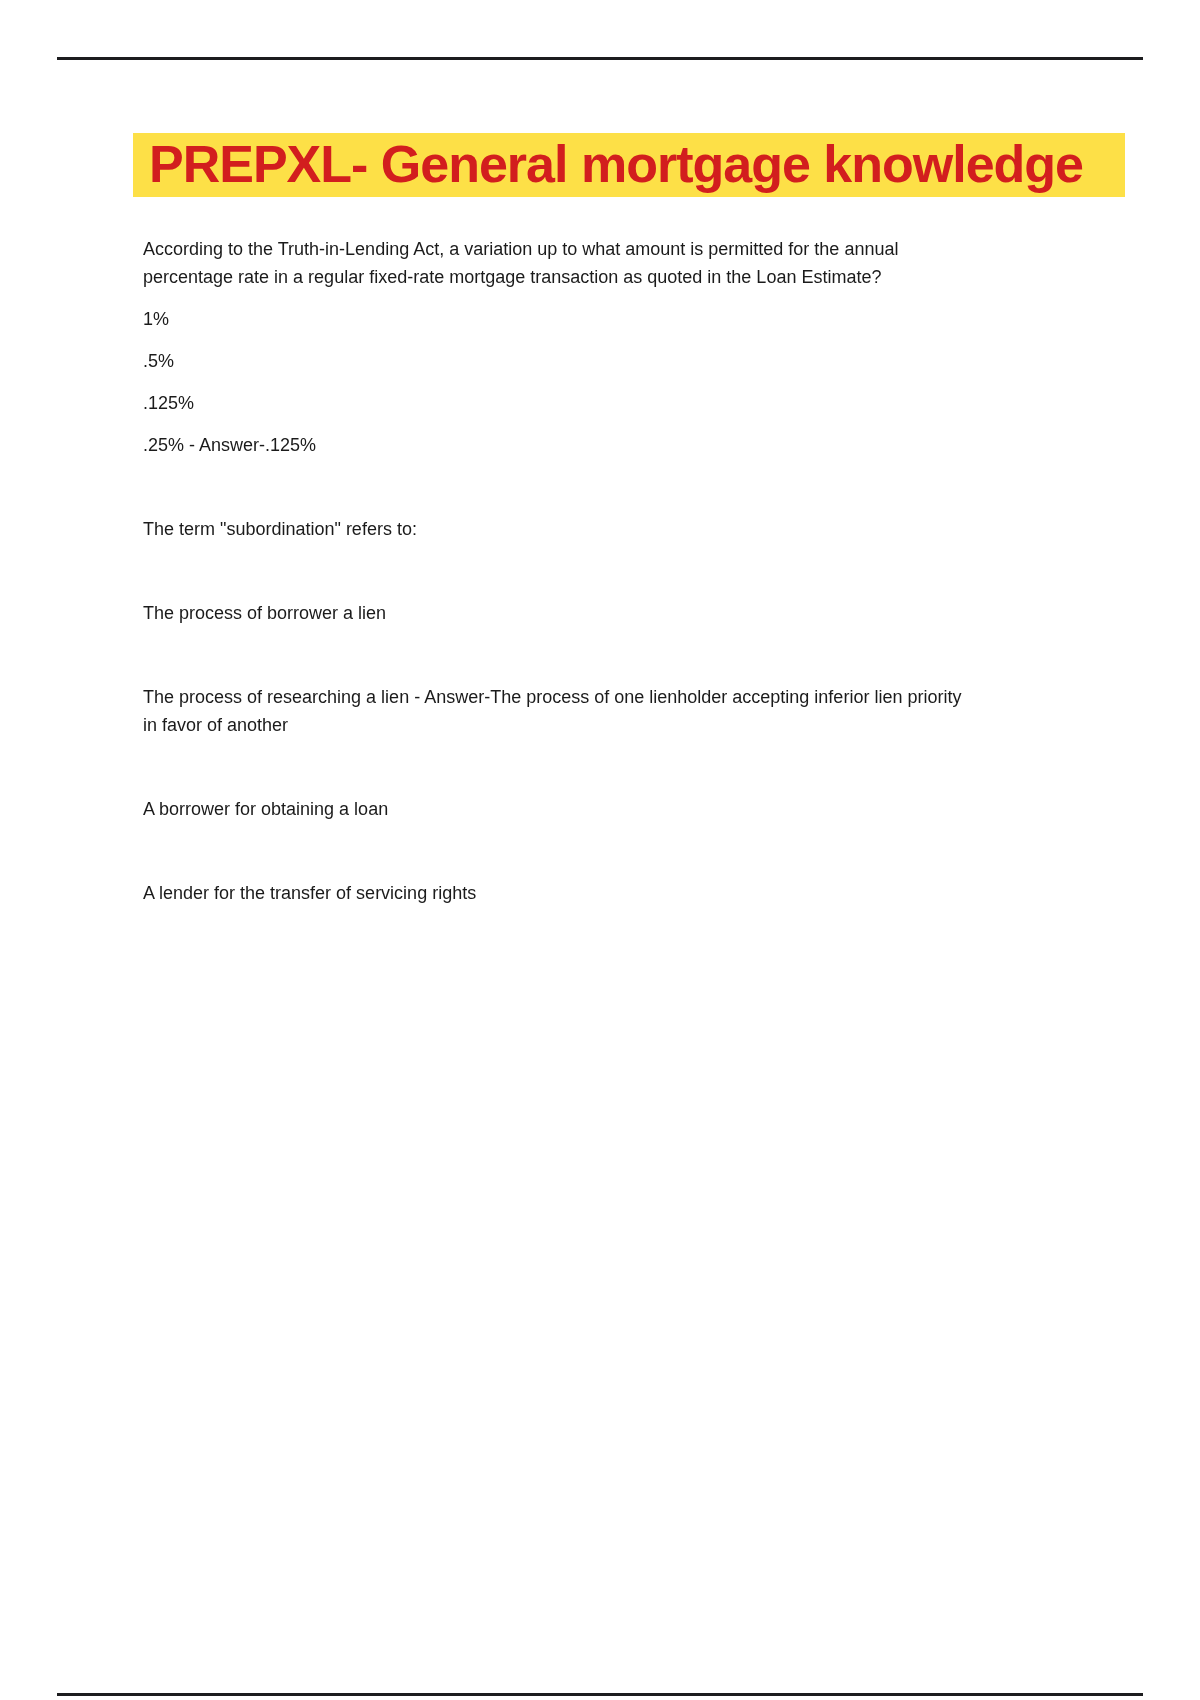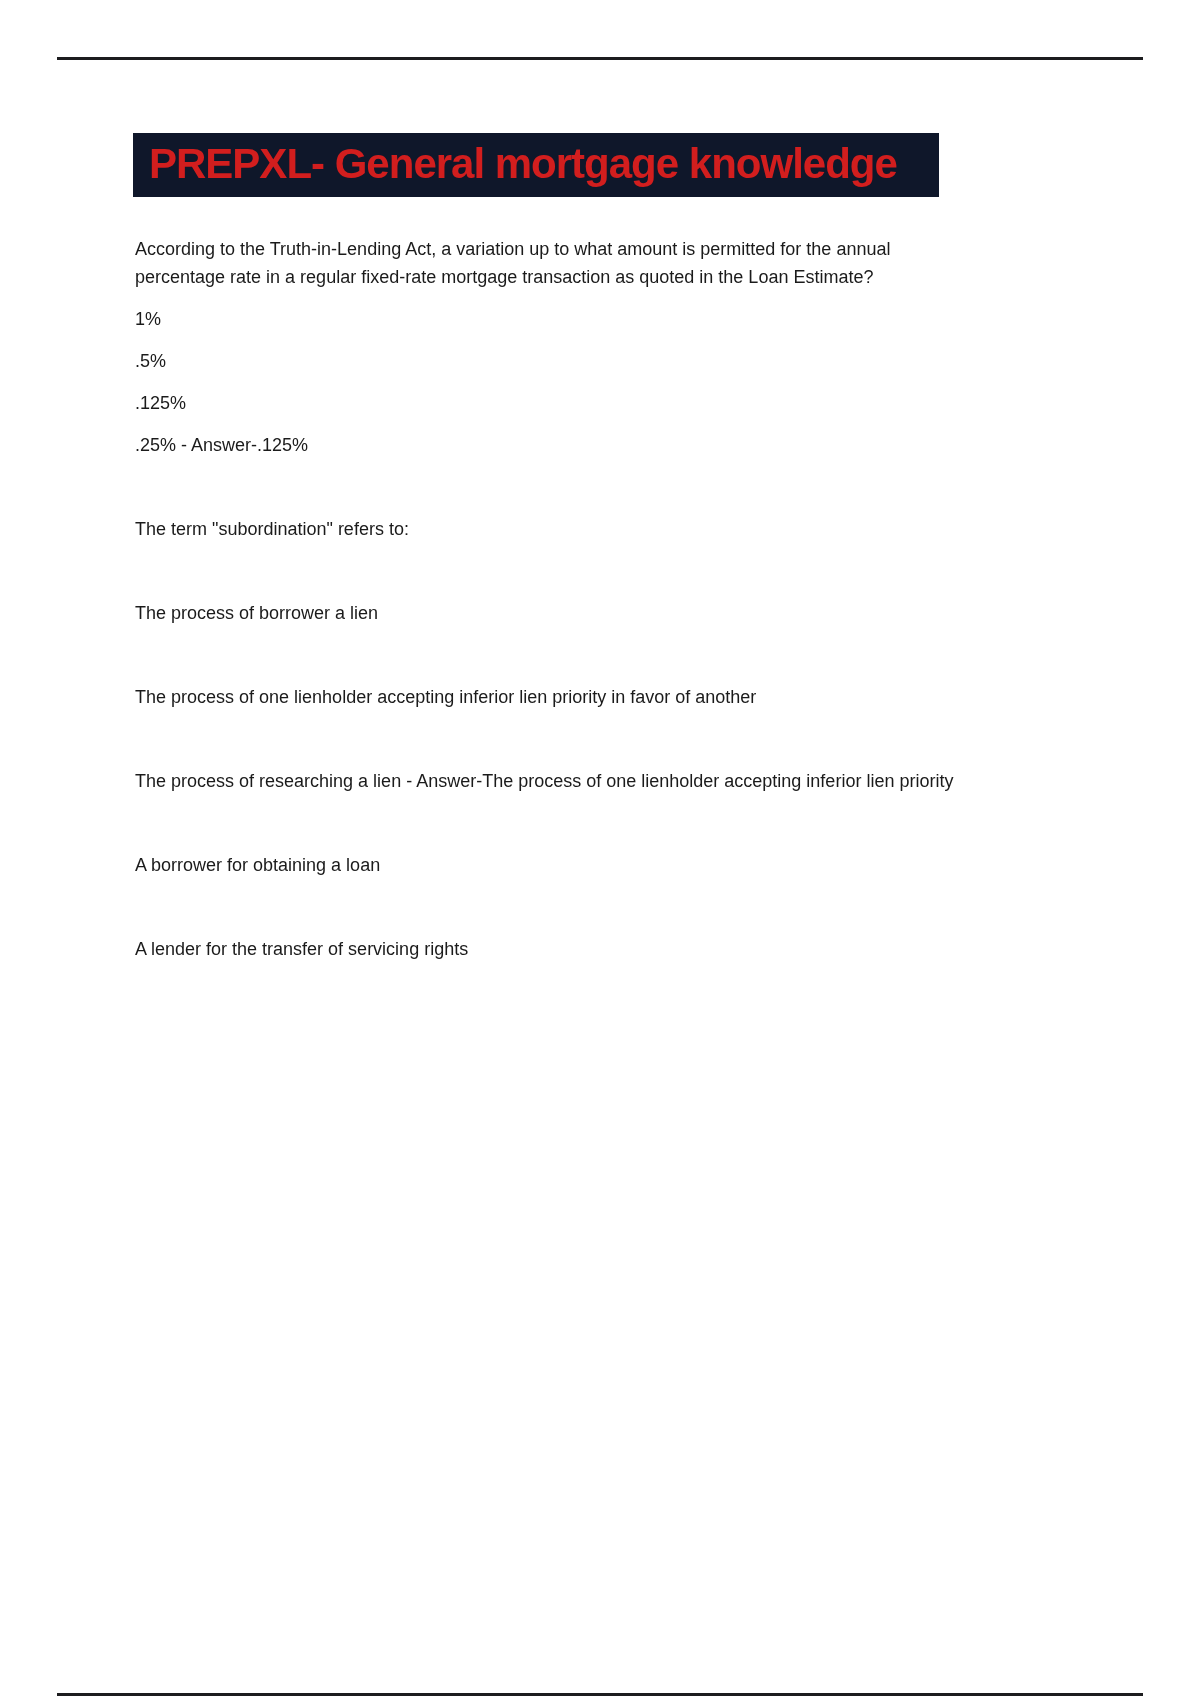--- a/index.html
+++ b/index.html
@@ -37,10 +37,10 @@
   .doc-title {
     display: inline-block;
     margin-left: -2px;
-    background: #0f172a;
+    background: #fde047;
     color: #d21e1e;
     font-weight: bold;
-    font-size: 42px;
+    font-size: 52px;
     line-height: 50px;
     letter-spacing: -1px;
     padding: 6px 42px 8px 16px;

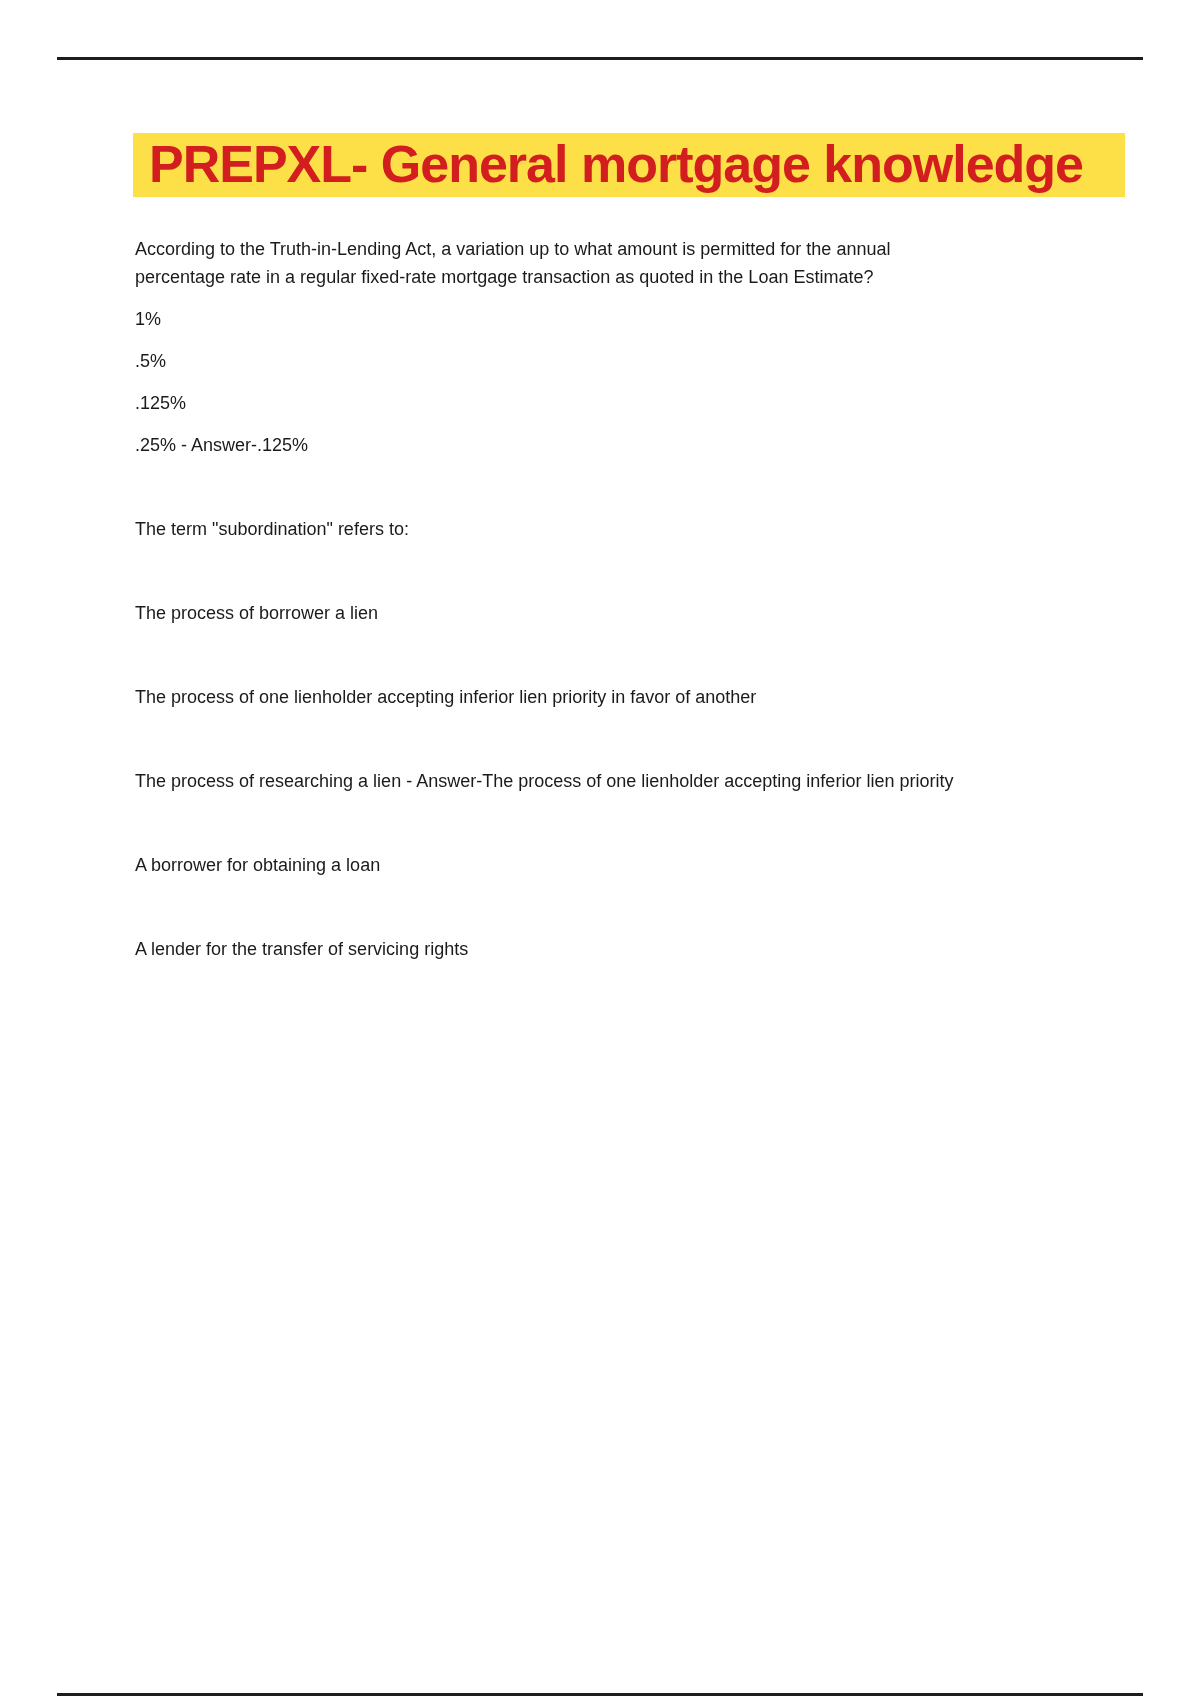--- a/index.html
+++ b/index.html
@@ -47,7 +47,7 @@
     white-space: nowrap;
   }
 
-  p { margin: 0; }
+  p { margin: 8px; }
   .line { display: block; }
 
   .first-question { margin-top: 38px; }

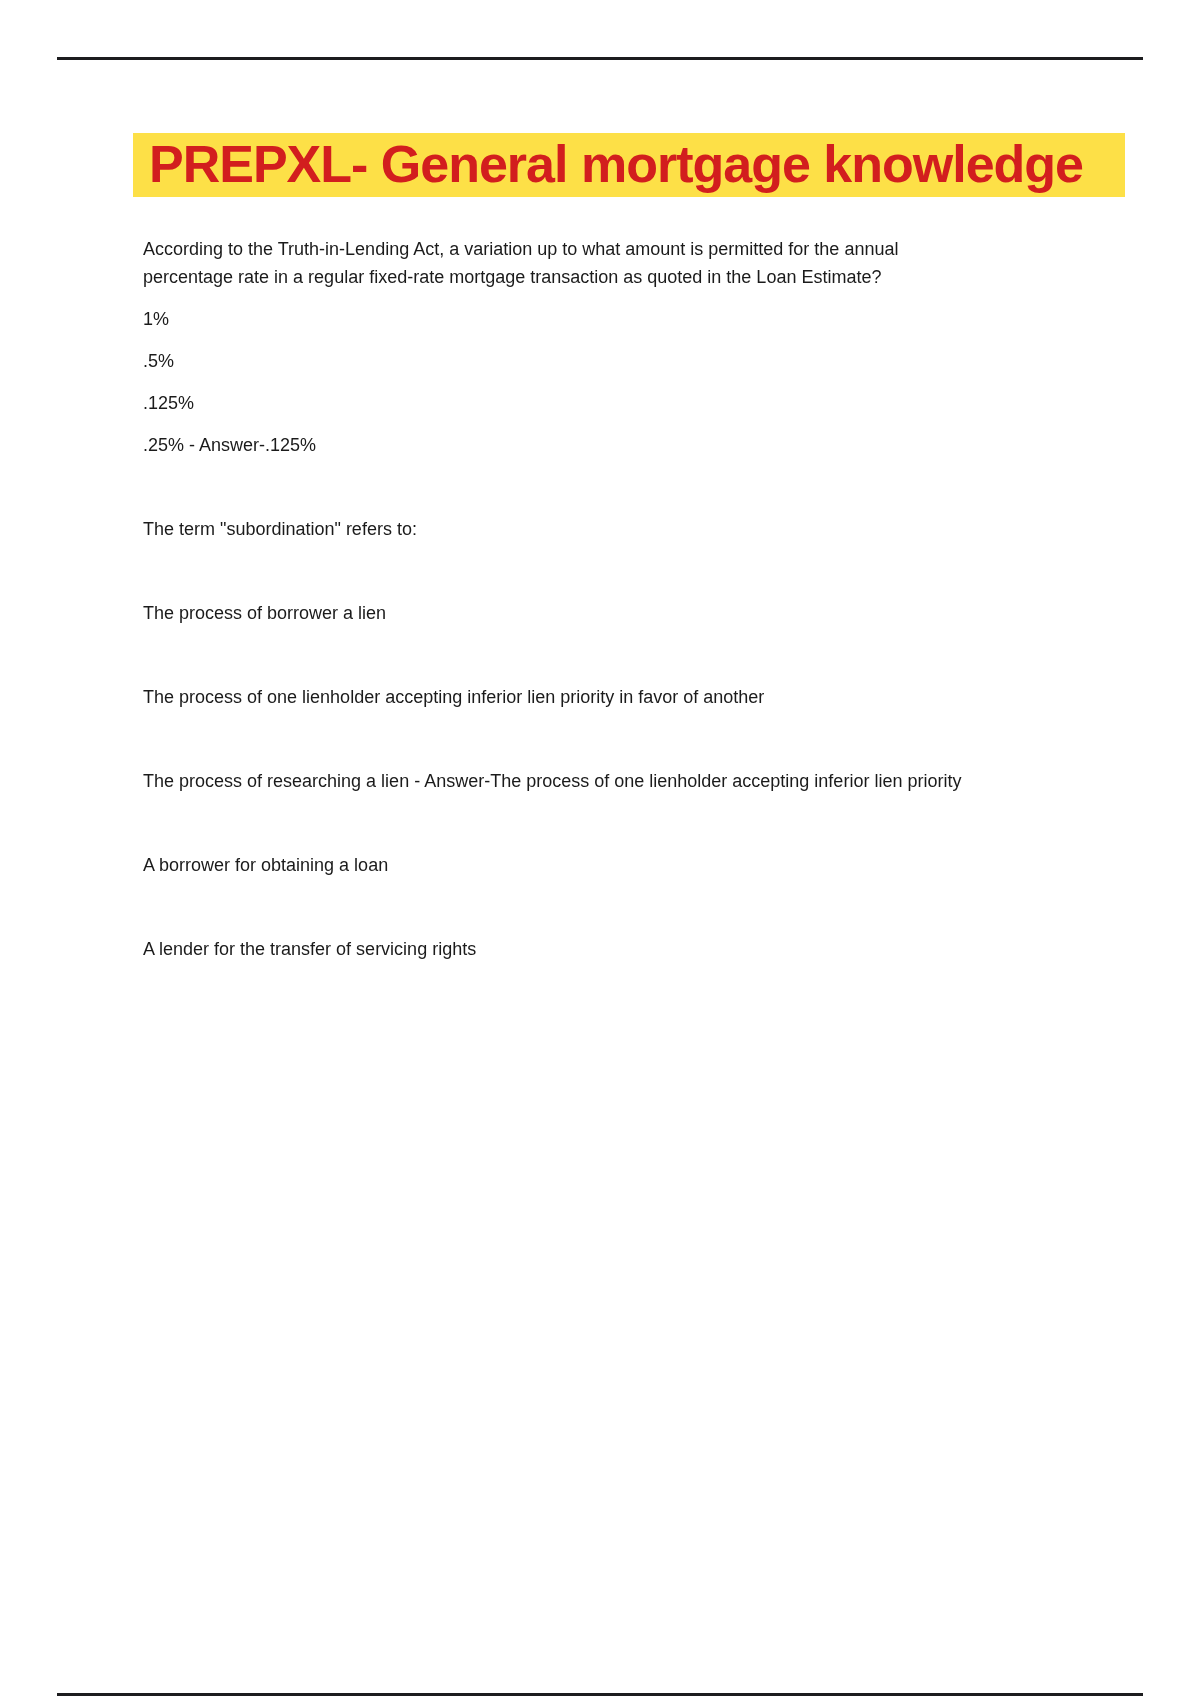--- a/index.html
+++ b/index.html
@@ -89,9 +89,6 @@
     <span class="line">The process of borrower a lien</span>
   </p>
   <p class="gap-large">
-    <span class="line">The process of one lienholder accepting inferior lien priority in favor of another</span>
-  </p>
-  <p class="gap-large">
     <span class="line">The process of researching a lien - Answer-The process of one lienholder accepting inferior lien priority</span>
   </p>
 

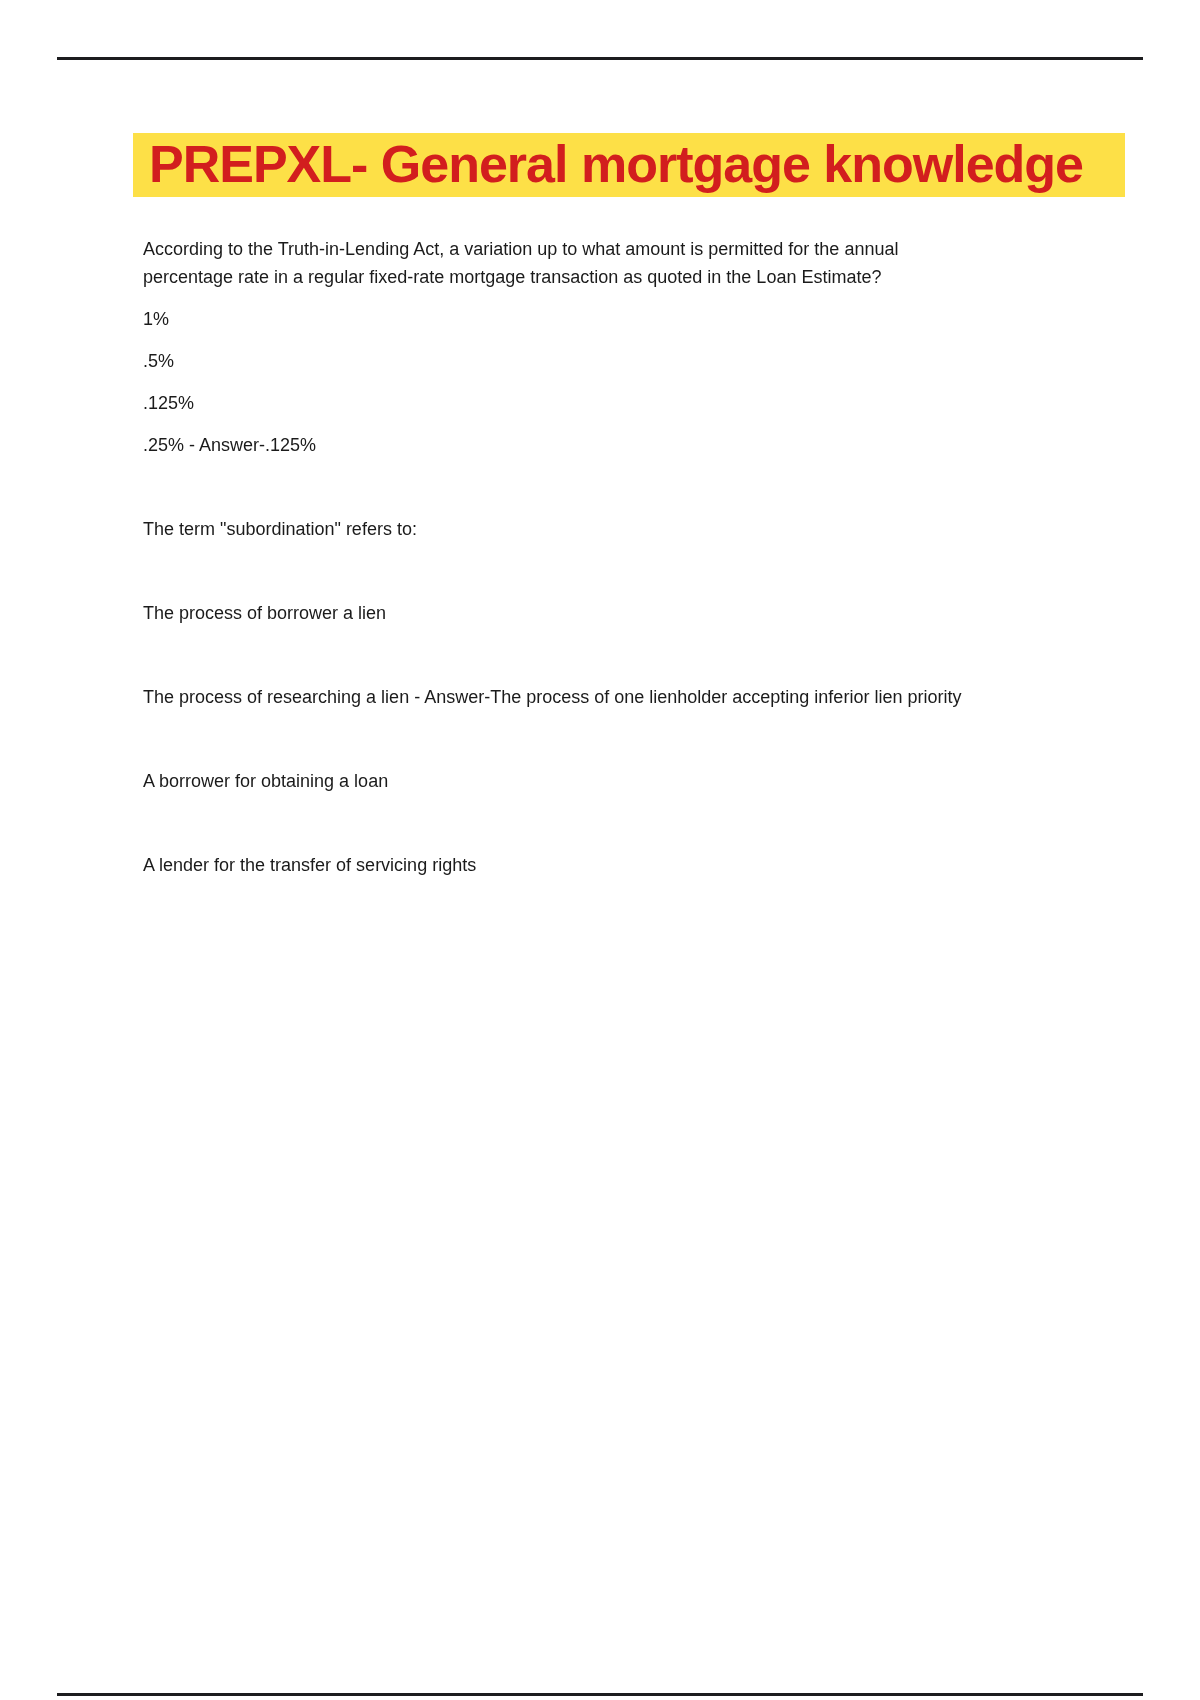--- a/index.html
+++ b/index.html
@@ -90,6 +90,7 @@
   </p>
   <p class="gap-large">
     <span class="line">The process of researching a lien - Answer-The process of one lienholder accepting inferior lien priority</span>
+    <span class="line">in favor of another</span>
   </p>
 
   

